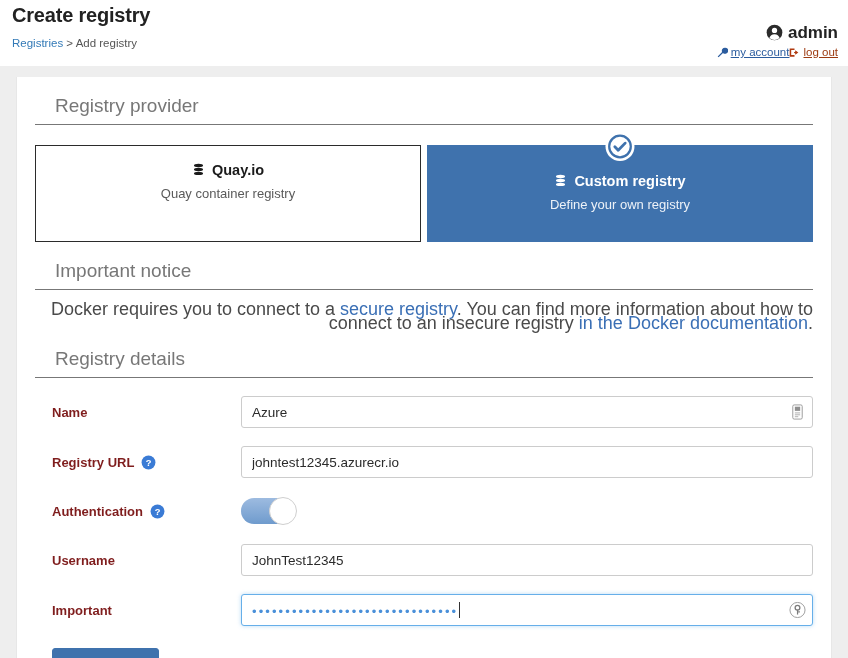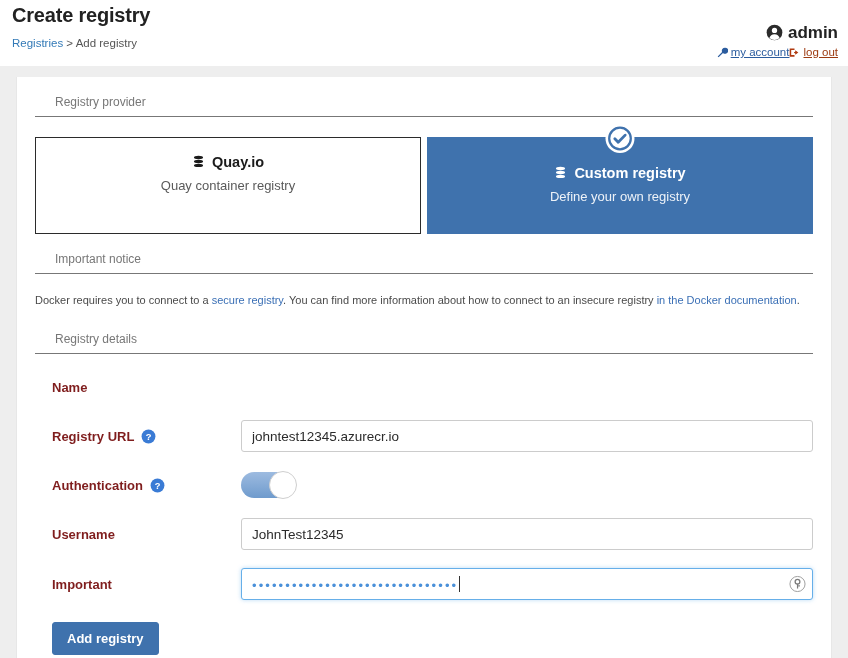--- a/index.html
+++ b/index.html
@@ -94,7 +94,7 @@
   }
   .form-section-title {
     color: #777777;
-    font-size: 12px;
+    font-size: 19px;
     padding: 0 0 7px 20px;
     border-bottom: 1px solid #777777;
     margin: 0 0 0 0;

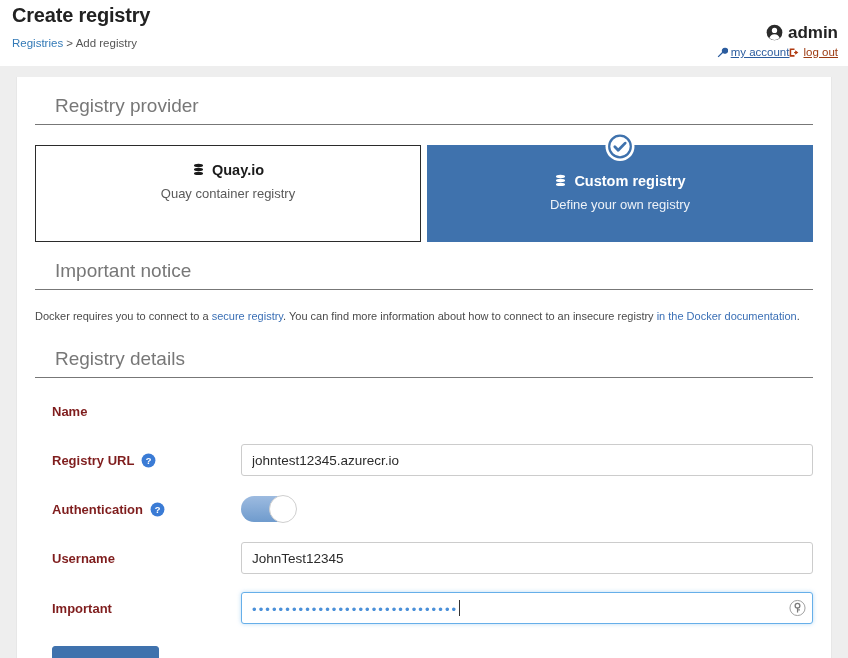--- a/index.html
+++ b/index.html
@@ -158,10 +158,11 @@
   
   .notice-text {
     margin: 12px 0 0 0;
-    font-size: 11px;
-    line-height: 28px;
+    font-size: 18px;
+    line-height: 14px;
     color: #4a4a4a;
     max-width: 790px;
+    text-align: right;
   }
   .notice-text a { color: #3a6fb5; text-decoration: none; }
 

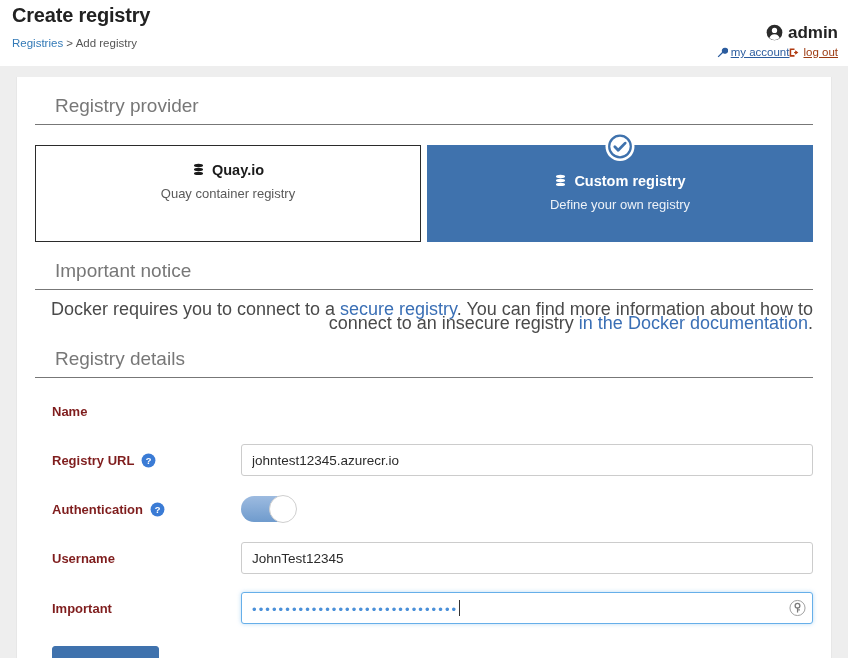--- a/index.html
+++ b/index.html
@@ -372,6 +372,18 @@
       <div class="form-label">
         <span>Name</span>
       </div>
+      <div class="field-wrap">
+        <input class="text-input" type="text" value="Azure" style="">
+        <span class="field-icon">
+          <svg width="17" height="17" viewBox="0 0 18 18">
+            <rect x="4" y="1.5" width="10" height="15" rx="1.5" fill="#fdfdfd" stroke="#9a9a9a"></rect>
+            <rect x="6.2" y="3.4" width="5.6" height="4.4" fill="#8e8e8e"></rect>
+            <rect x="6.2" y="9.4" width="5.6" height="1.1" fill="#b5b5b5"></rect>
+            <rect x="6.2" y="11.4" width="5.6" height="1.1" fill="#b5b5b5"></rect>
+            <rect x="6.2" y="13.4" width="3.6" height="1.1" fill="#b5b5b5"></rect>
+          </svg>
+        </span>
+      </div>
     </div>
 
     <div class="form-row">

